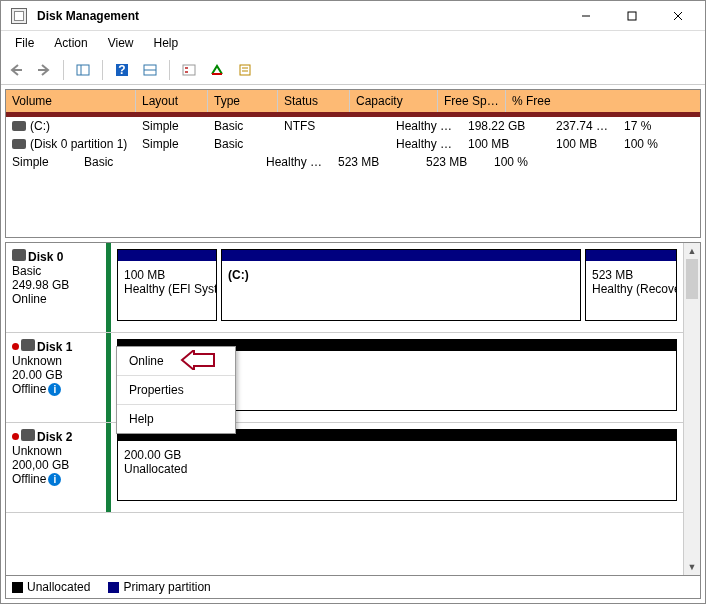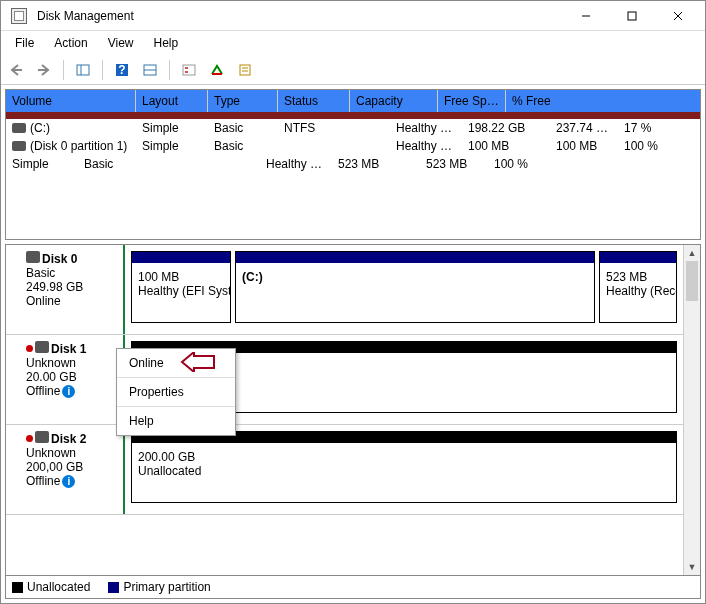--- a/index.html
+++ b/index.html
@@ -8,7 +8,7 @@
   .titlebar { display: flex; align-items: center; height: 30px; padding: 0 4px; border-bottom: 1px solid #ddd; }
   .titlebar .app-icon { width: 16px; height: 16px; margin: 0 6px; border: 1px solid #666; display: inline-block; position: relative; background: #eee; }
   .titlebar .app-icon::after { content:""; position:absolute; inset:2px; border:1px solid #888; background:#fff; }
-  .titlebar .title { flex: 1; padding-left: 4px; }
+  .titlebar .title { flex: 1; padding-left: 4px; font-weight: bold; }
   .win-controls { display: flex; height: 100%; }
   .win-btn { width: 46px; display: flex; align-items: center; justify-content: center; cursor: default; }
   .win-btn svg { width: 10px; height: 10px; stroke: #000; stroke-width: 1; fill: none; }

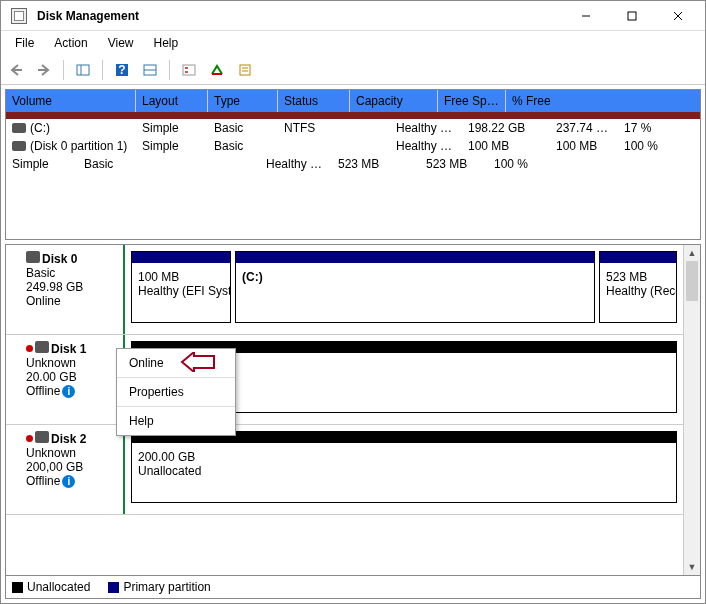--- a/index.html
+++ b/index.html
@@ -22,7 +22,7 @@
   .tbtn svg { width:16px; height:16px; }
   
   .vol-pane { border: 1px solid #888; margin: 4px; }
-  .vol-header { display:flex; background:#3b82f6; border-bottom: 7px solid #7f1d1d; }
+  .vol-header { display:flex; background:#fdba74; border-bottom: 5px solid #7f1d1d; }
   .vh-cell { padding: 4px 6px; border-right: 1px solid #ccc; overflow:hidden; white-space:nowrap; text-overflow:ellipsis; }
   .vol-rows { background:#fff; height: 120px; }
   .vr { display:flex; }

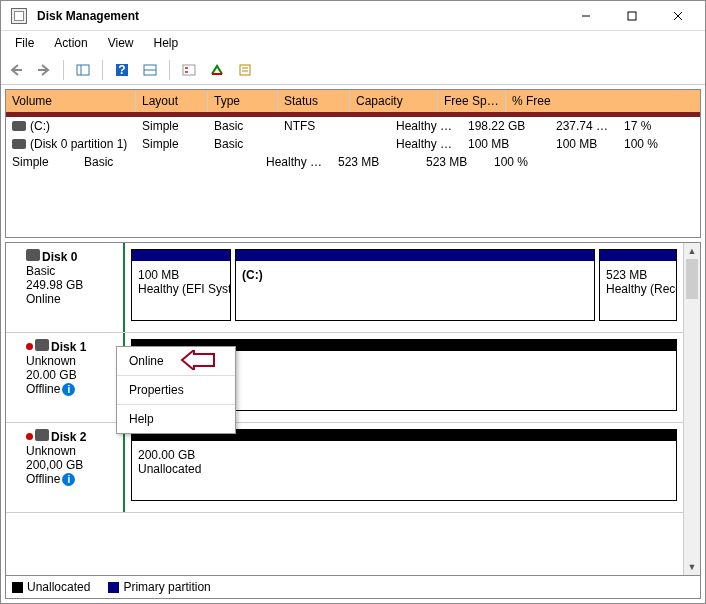--- a/index.html
+++ b/index.html
@@ -36,7 +36,7 @@
   .scroll-thumb { position:absolute; left:2px; right:2px; top:16px; height:40px; background:#cdcdcd;}
   .scroll-arrow { position:absolute; left:0; right:0; height:16px; display:flex; align-items:center; justify-content:center; font-size:9px;color:#555;}
   .disk-row { display:flex; border-bottom:1px solid #ccc; min-height:90px; margin-right:17px;}
-  .disk-info { width:105px; padding:6px; border-right:2px solid #15803d;margin-left:14px;}
+  .disk-info { width:105px; padding:6px; border-right:5px solid #15803d;}
   .disk-info .di-name { font-weight:bold; }
   .disk-parts { flex:1; display:flex; gap:4px; padding:6px; overflow:hidden;}
   .part { border:1px solid #000; height:72px; padding:4px 6px; overflow:hidden; position:relative;}

